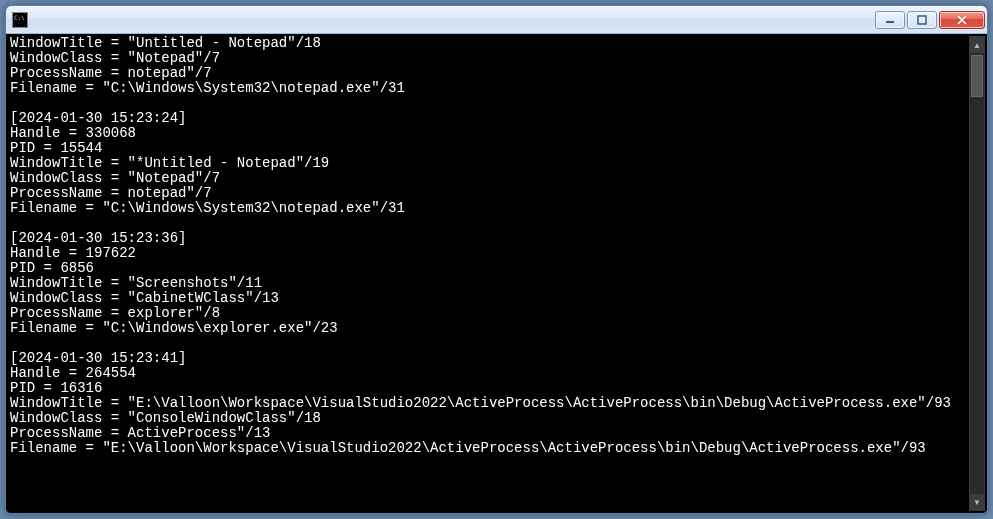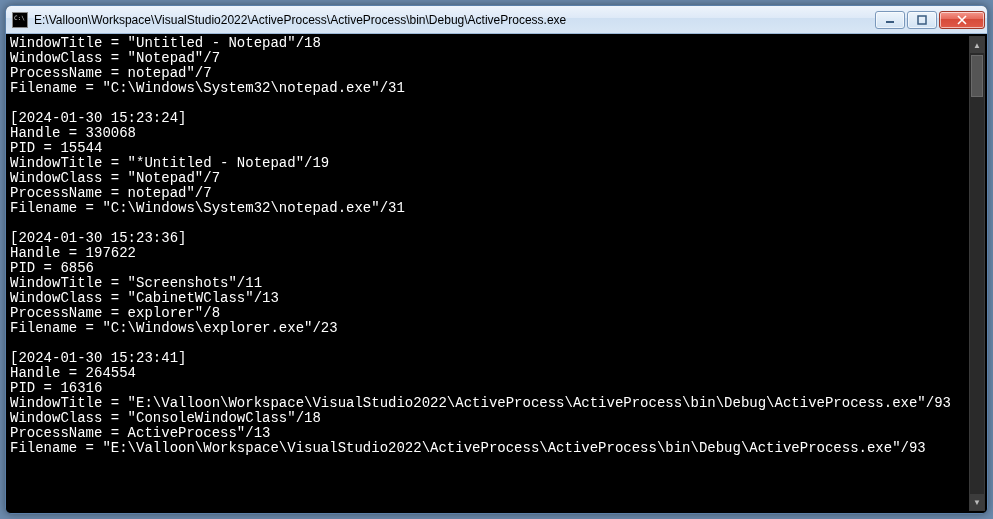--- a/index.html
+++ b/index.html
@@ -129,7 +129,6 @@
 <div class="window">
   <div class="titlebar">
     <div class="app-icon"></div>
-    <div class="title-text">E:\Valloon\Workspace\VisualStudio2022\ActiveProcess\ActiveProcess\bin\Debug\ActiveProcess.exe</div>
     <div class="win-controls">
       <div class="win-btn">
         <svg width="10" height="10" viewBox="0 0 10 10">

